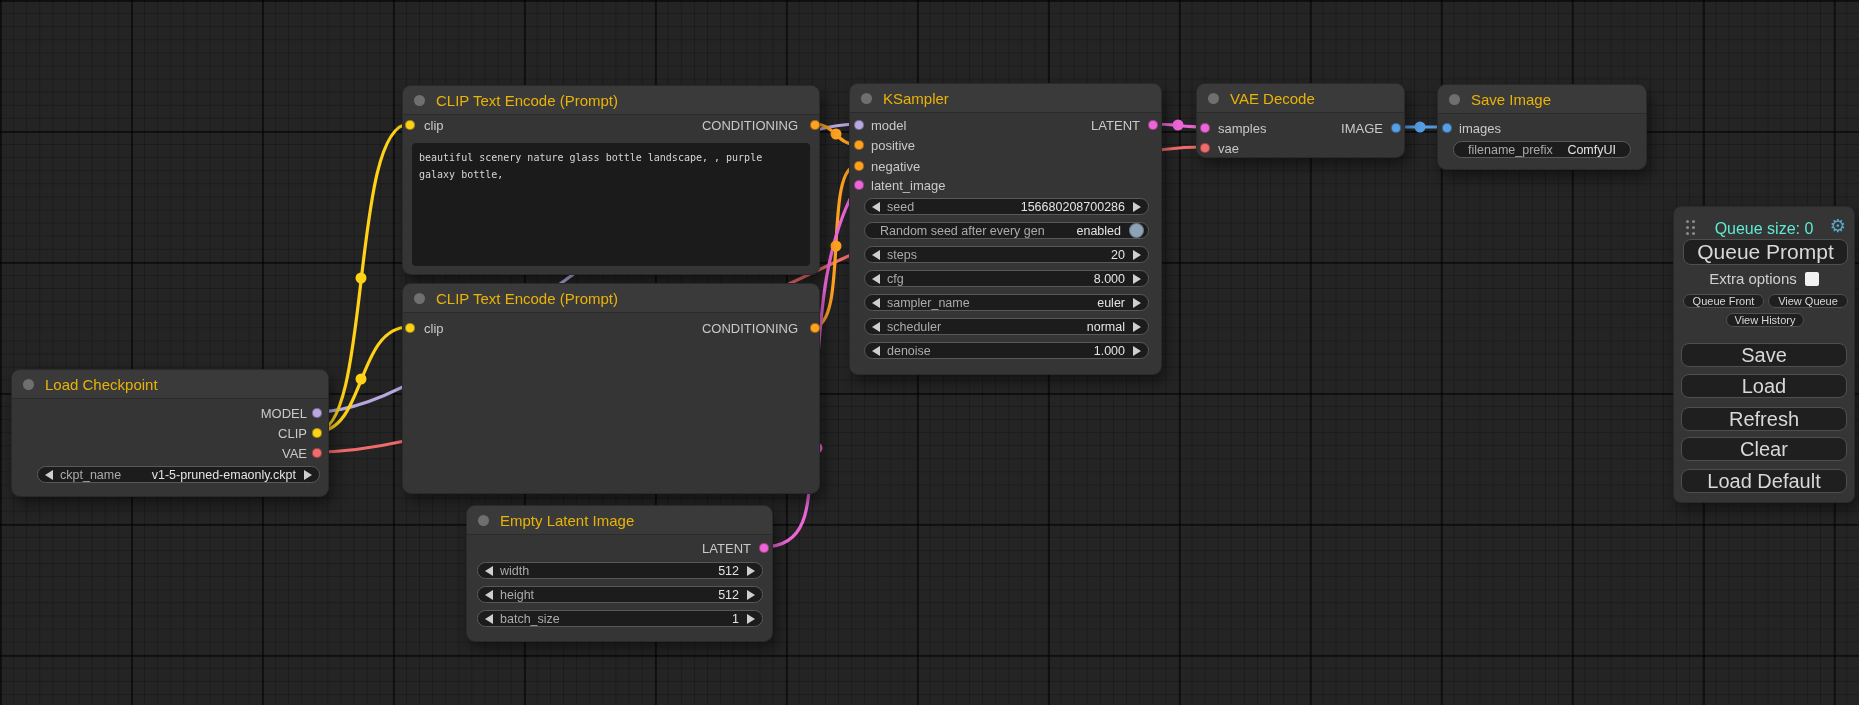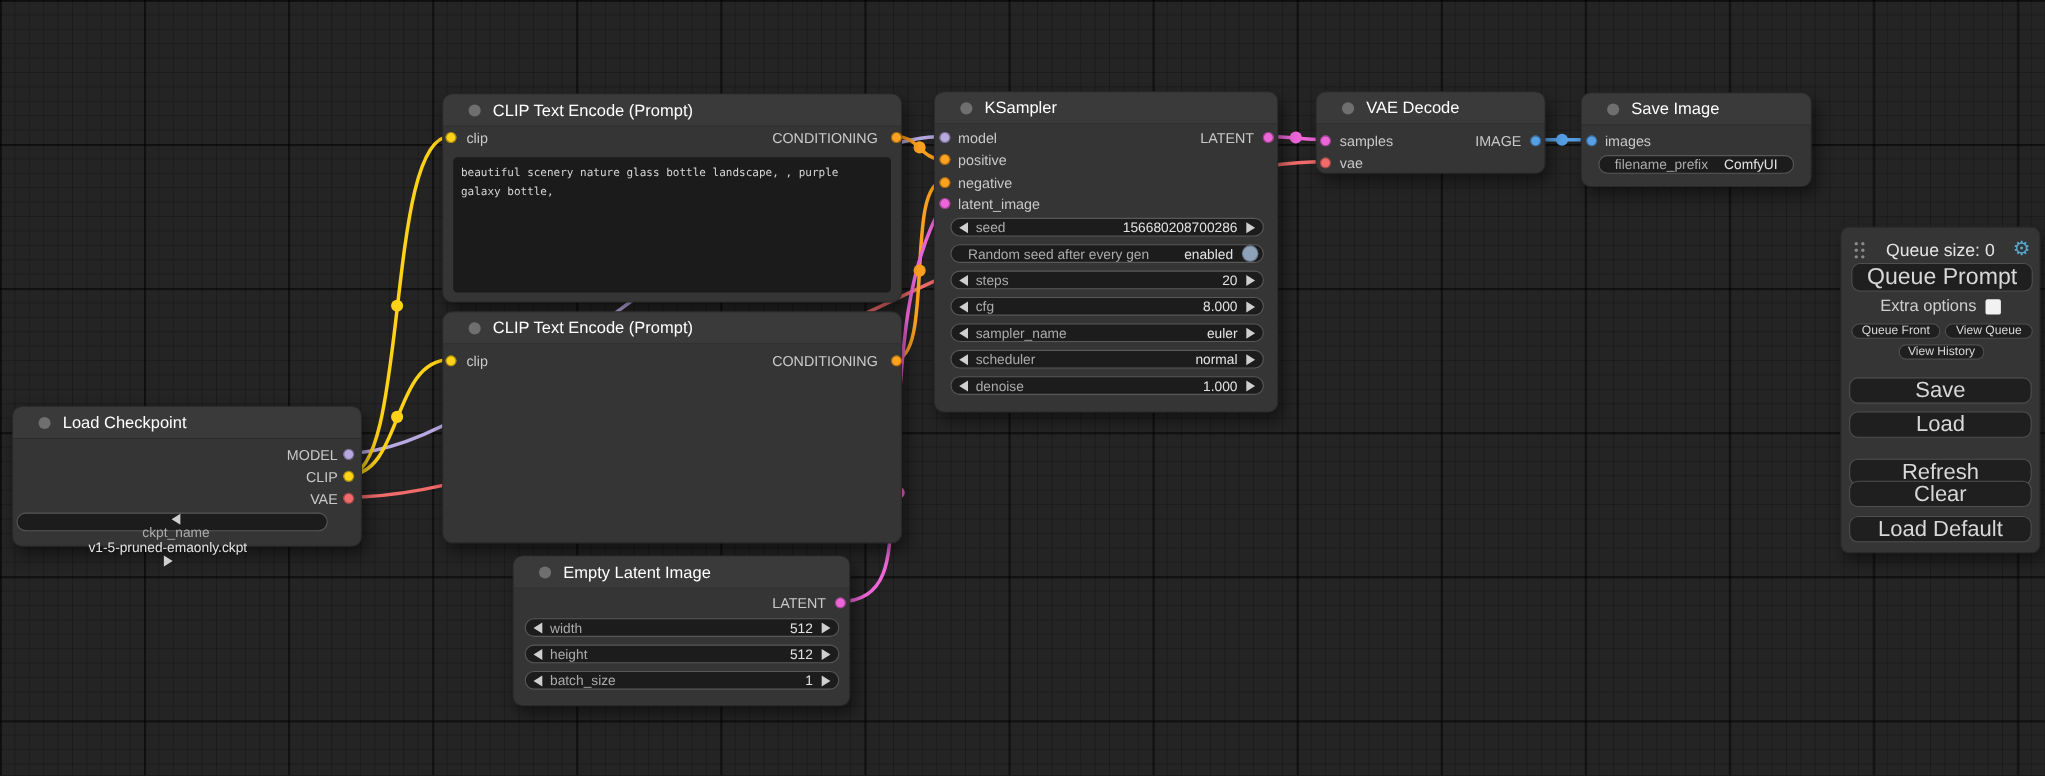--- a/index.html
+++ b/index.html
@@ -24,8 +24,8 @@
   .node-title{
     position:absolute;top:0;left:0;right:0;height:28px;
     background:#3a3a3a;border-radius:8px 8px 0 0;border-bottom:1px solid #2b2b2b;
-    display:flex;align-items:center;gap:11px;padding-left:23px;
-    color:#ffffff;font-size:15px;white-space:nowrap;overflow:hidden;
+    display:flex;align-items:center;gap:11px;padding-left:11px;
+    color:#eab308;font-size:15px;white-space:nowrap;overflow:hidden;
   }
   .collapse-dot{width:11px;height:11px;border-radius:50%;background:#6f6f6f;flex:none;}
   .slot{position:absolute;height:20px;display:flex;align-items:center;

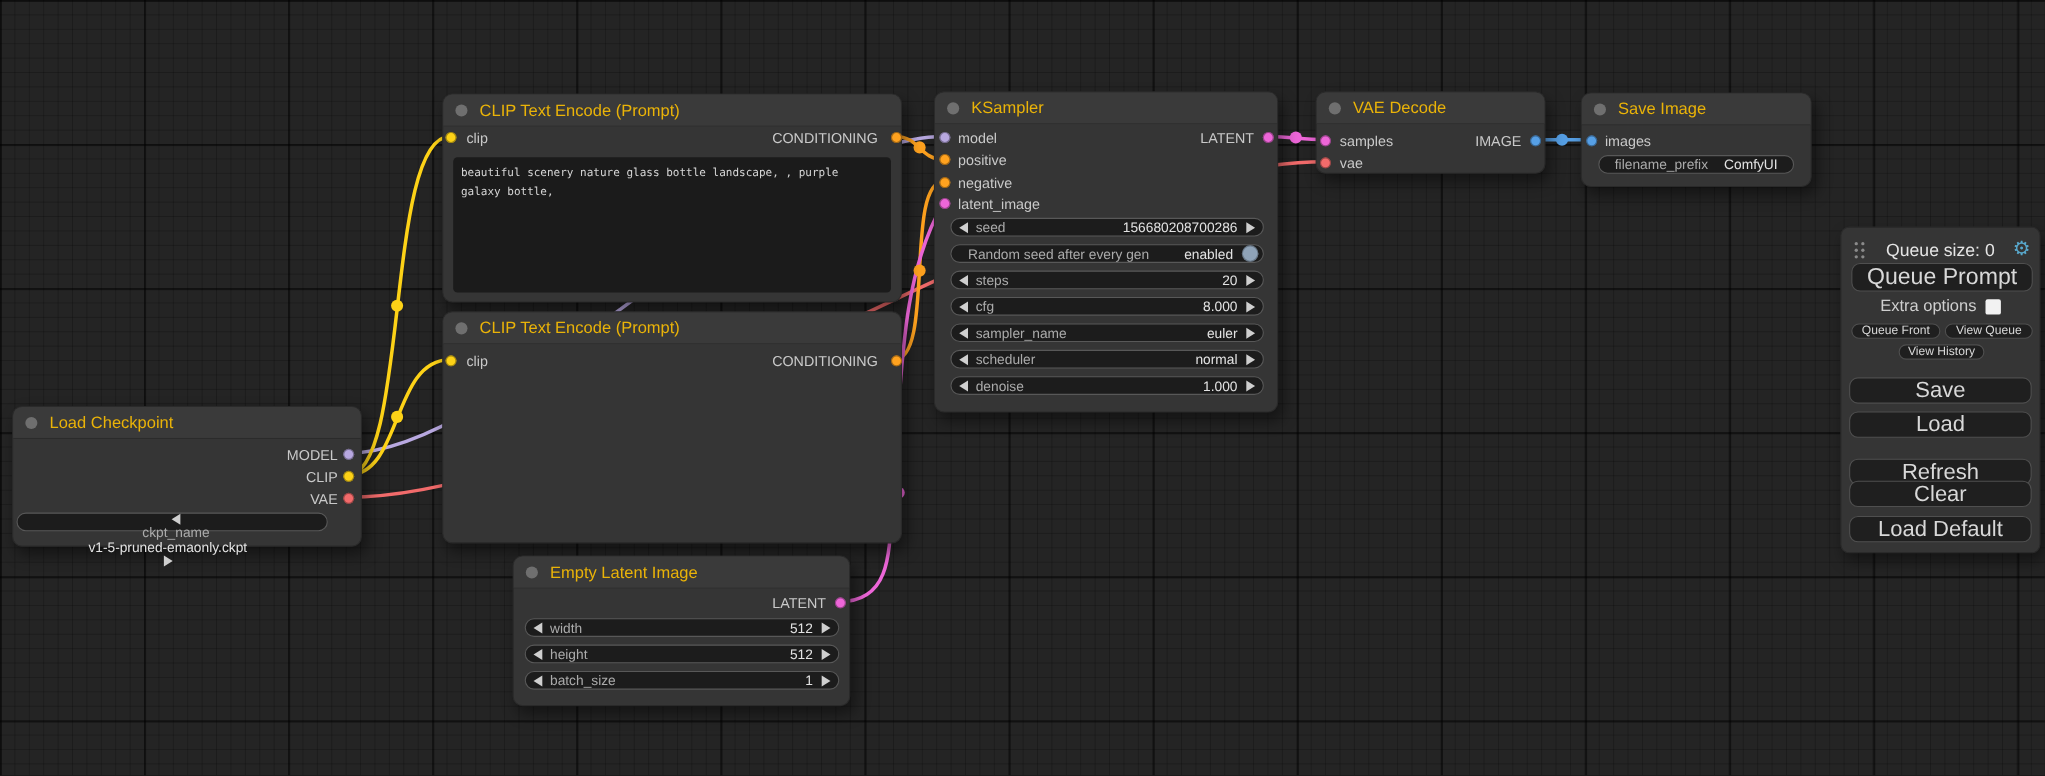--- a/index.html
+++ b/index.html
@@ -65,7 +65,7 @@
   .qbtn.big{border-radius:8px;font-size:20px;}
   .qbtn.small{border-radius:10px;font-size:11px;}
   .queue-size{position:absolute;top:13px;left:0;right:0;text-align:center;
-    color:#e5e5e5;font-size:16px;}
+    color:#5eead4;font-size:16px;}
   .gear{position:absolute;top:10px;right:8px;font-size:18px;color:#58A8CC;line-height:1;}
   .drag-handle{position:absolute;left:12px;top:13px;width:3px;height:3px;border-radius:50%;
     background:#8a8a8a;box-shadow:6px 0 0 #8a8a8a,0 6px 0 #8a8a8a,6px 6px 0 #8a8a8a,

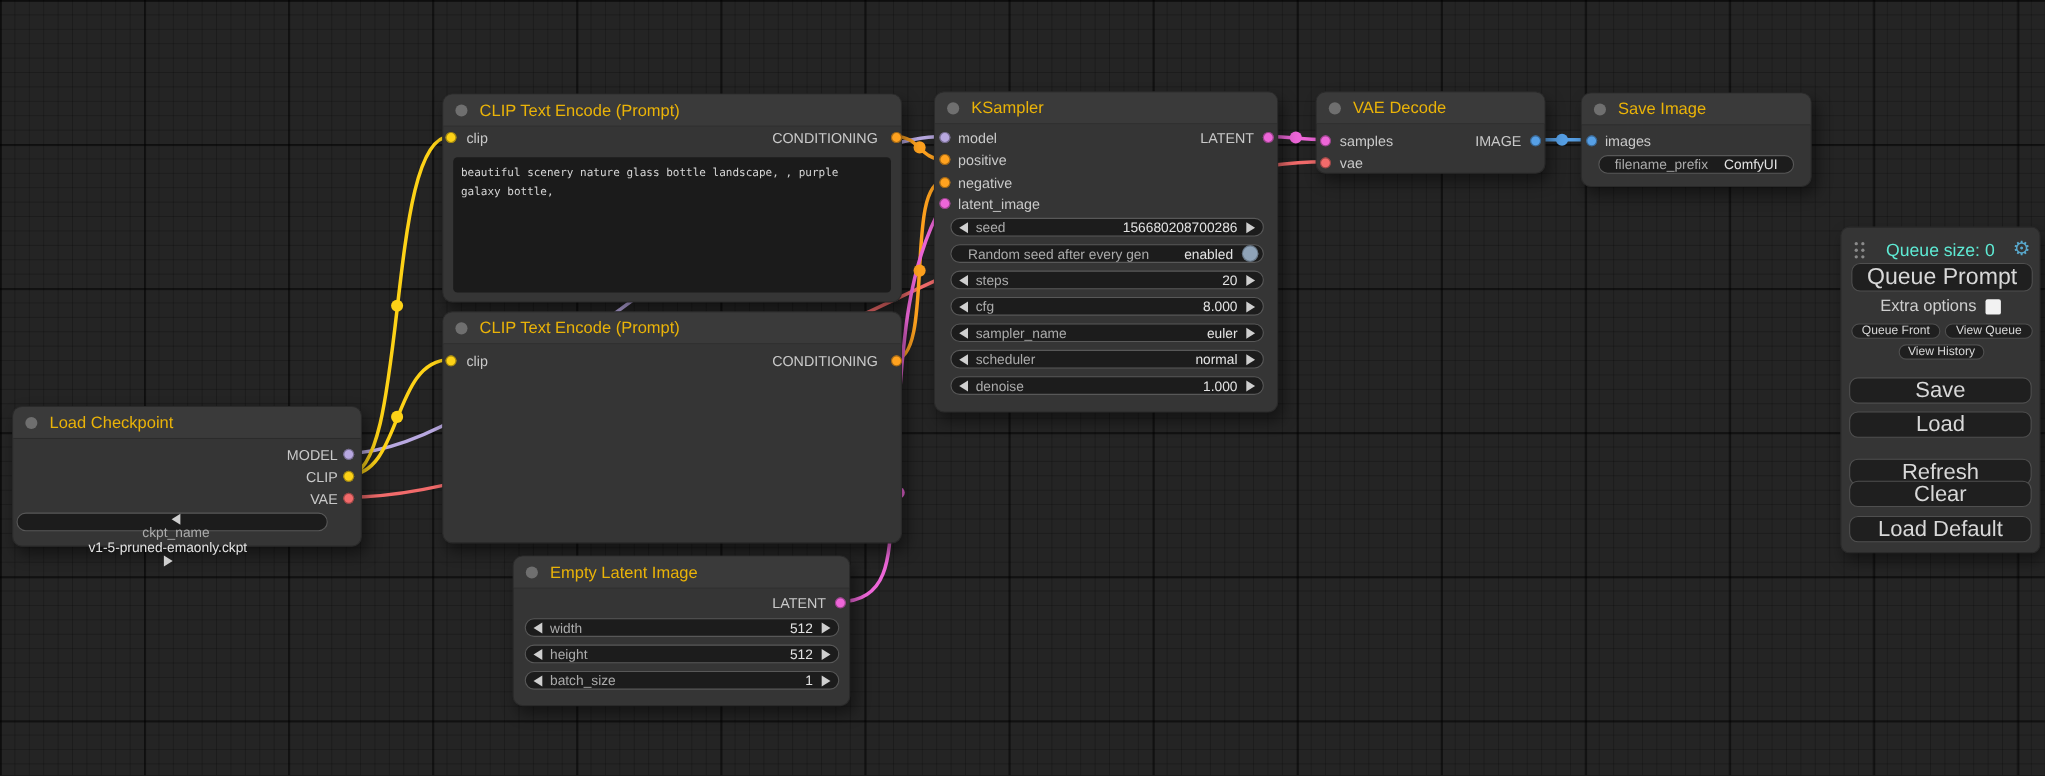--- a/index.html
+++ b/index.html
@@ -304,7 +304,7 @@
 
     <div class="qbtn big" style="left:7px;top:136px;width:166px;height:24px;">Save</div>
     <div class="qbtn big" style="left:7px;top:167px;width:166px;height:24px;">Load</div>
-    <div class="qbtn big" style="left:7px;top:210px;width:166px;height:24px;">Refresh</div>
+    <div class="qbtn big" style="left:7px;top:200px;width:166px;height:24px;">Refresh</div>
     <div class="qbtn big" style="left:7px;top:230px;width:166px;height:24px;">Clear</div>
     <div class="qbtn big" style="left:7px;top:262px;width:166px;height:24px;">Load Default</div>
   </div>

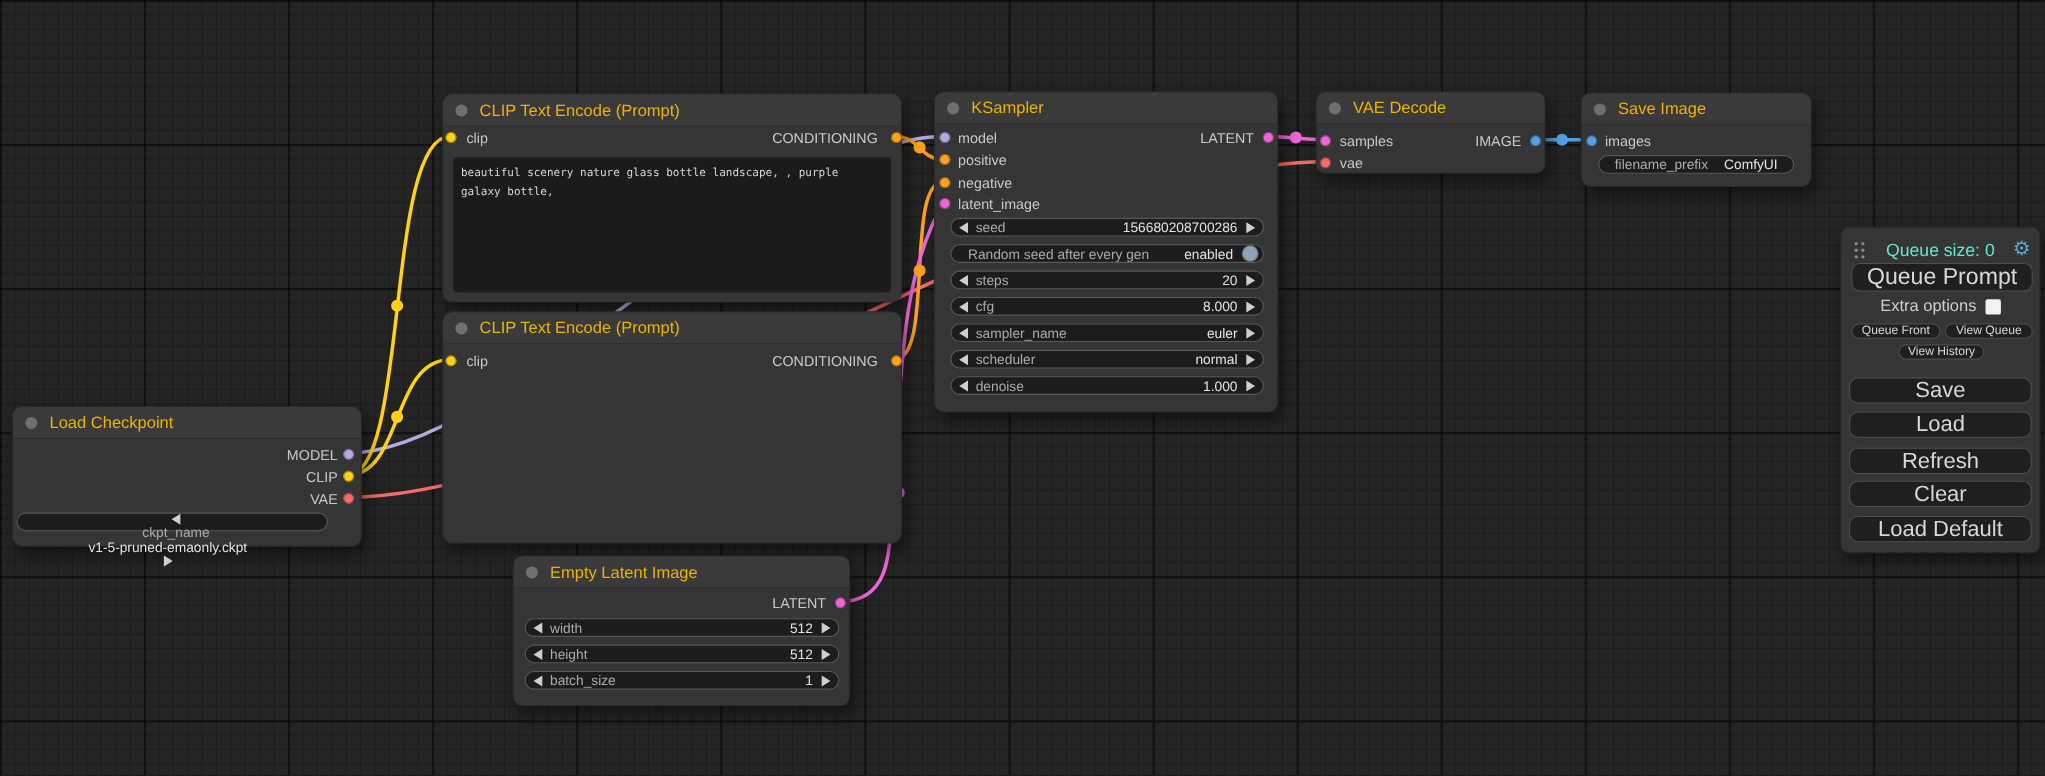--- a/index.html
+++ b/index.html
@@ -115,7 +115,7 @@
       <span>VAE</span>
       <span class="port" style="right:6px;background:#F26B6B;"></span>
     </div>
-    <div class="pill" style="left:3px;top:96px;width:283px;flex-direction:column;">
+    <div class="pill" style="left:25px;top:96px;width:283px;">
       <span class="arrow-l"></span>
       <span class="w-label">ckpt_name</span>
       <span class="w-value">v1-5-pruned-emaonly.ckpt</span>

